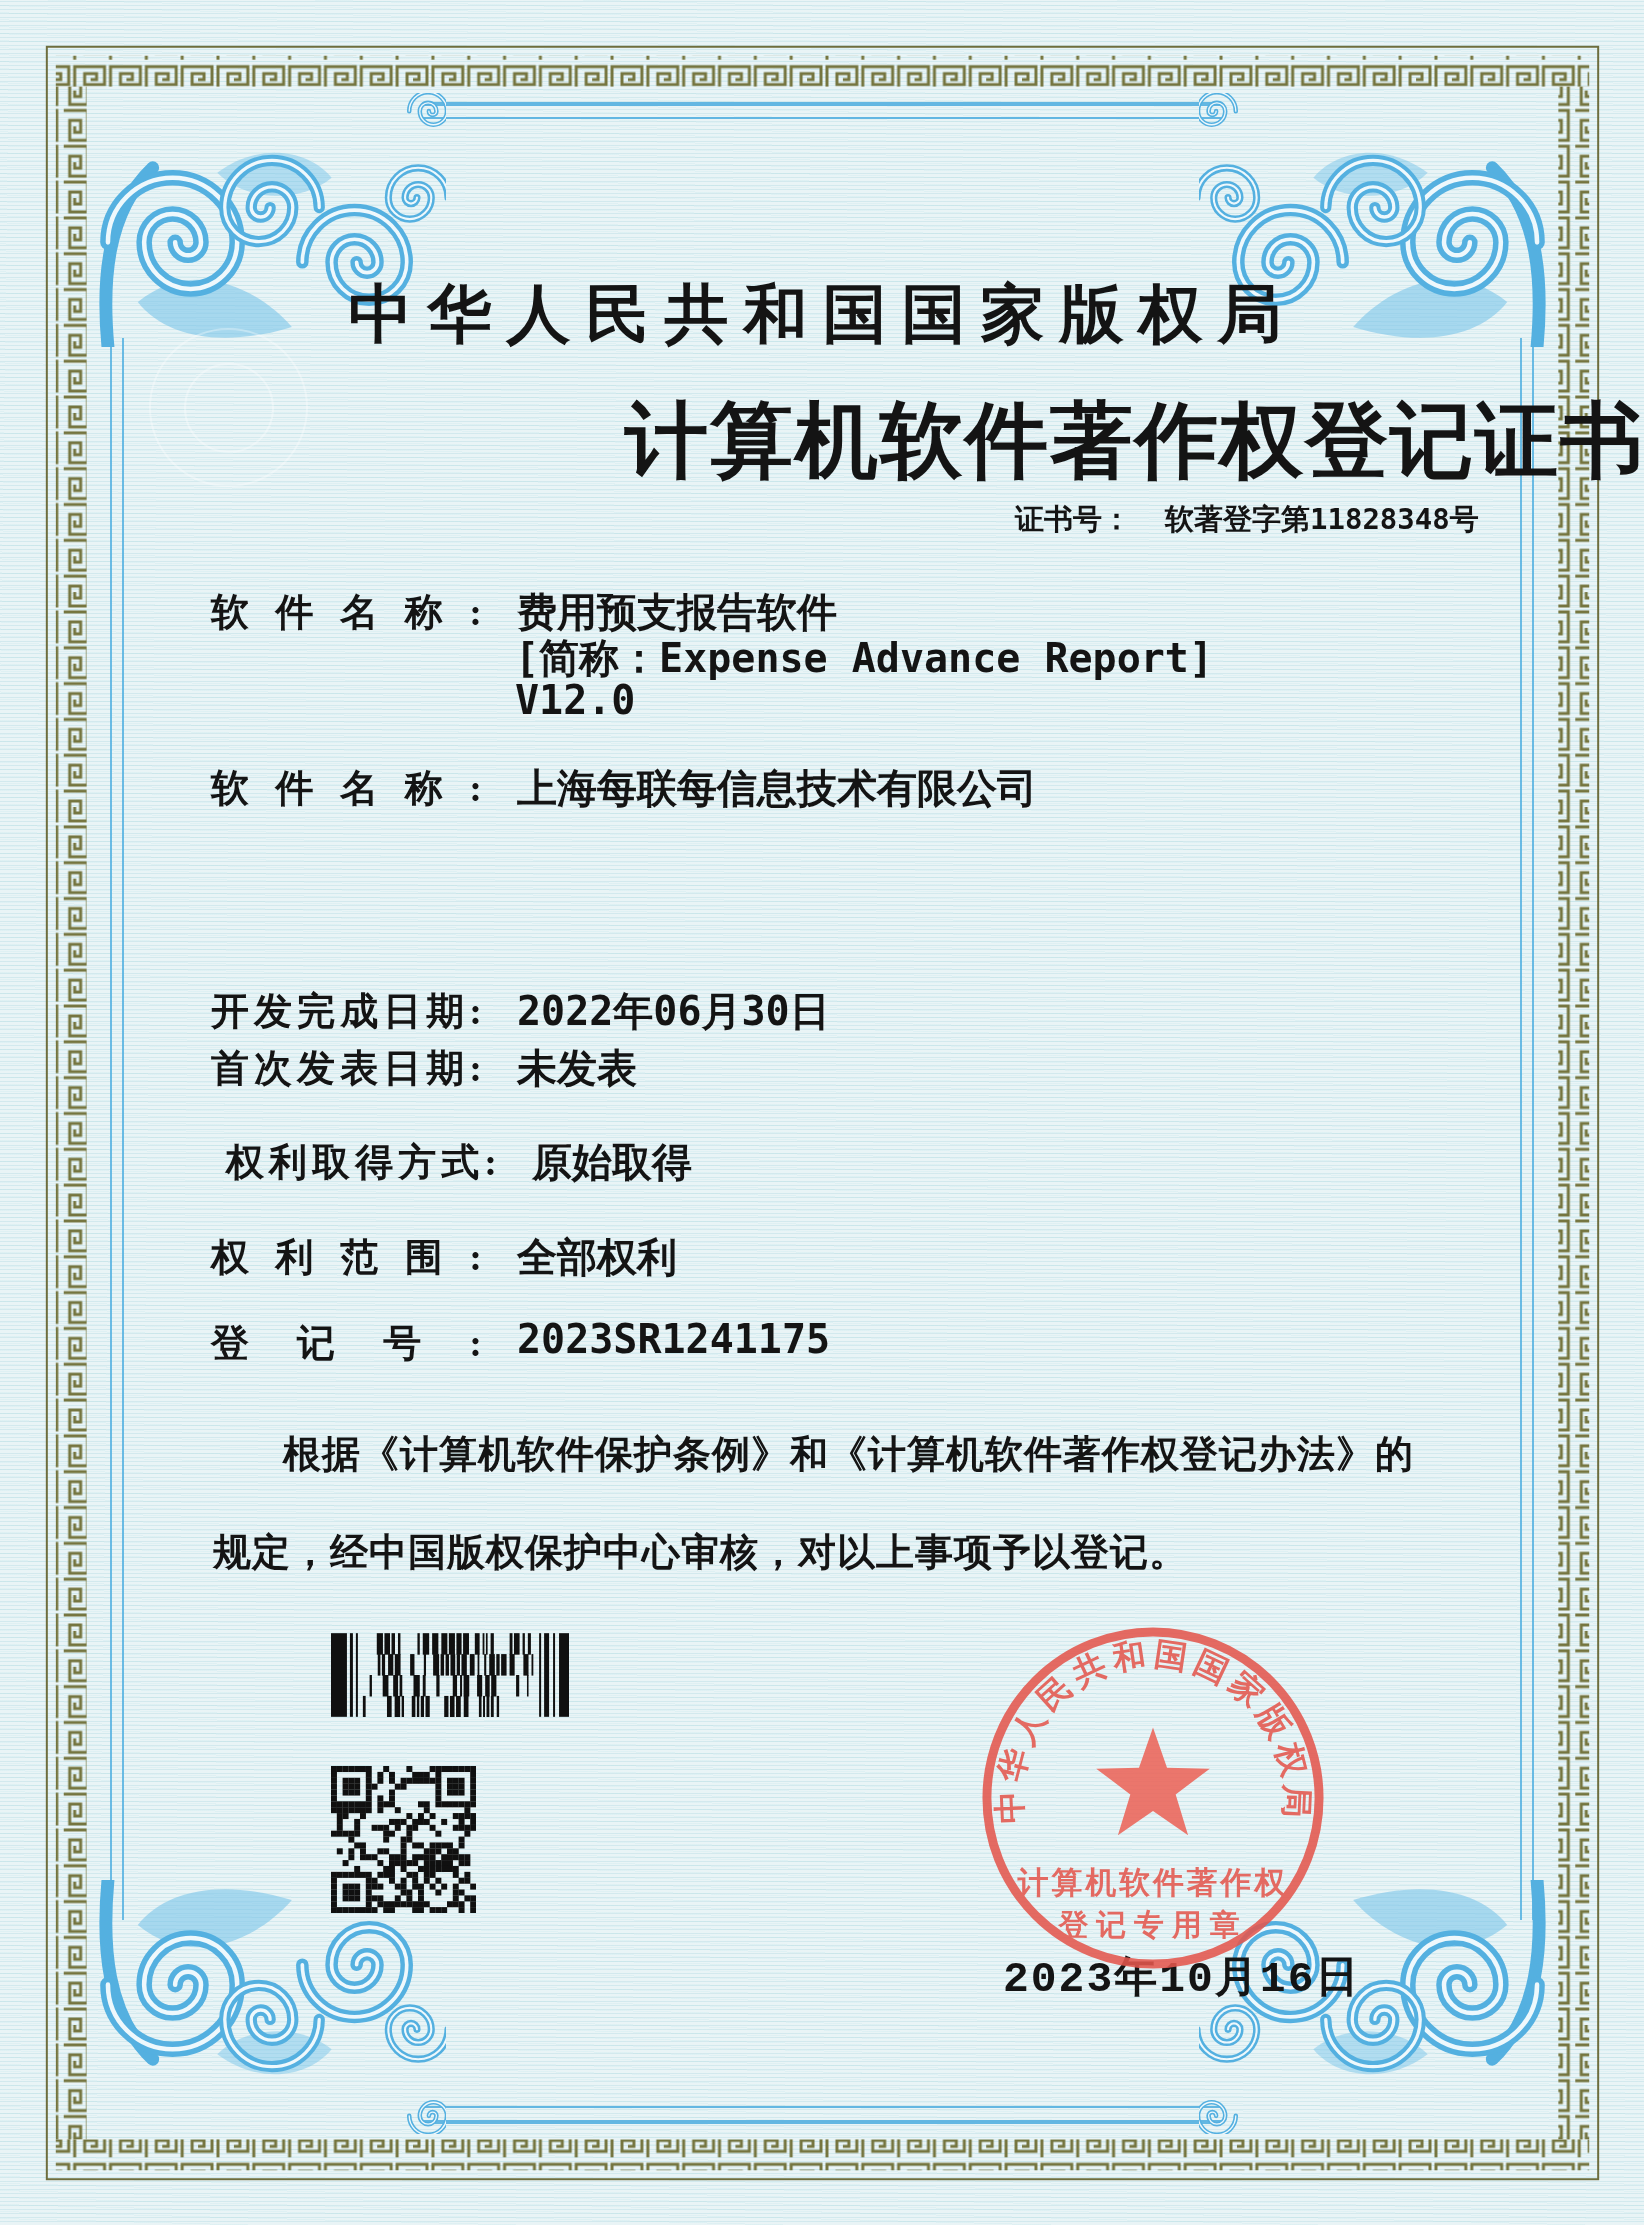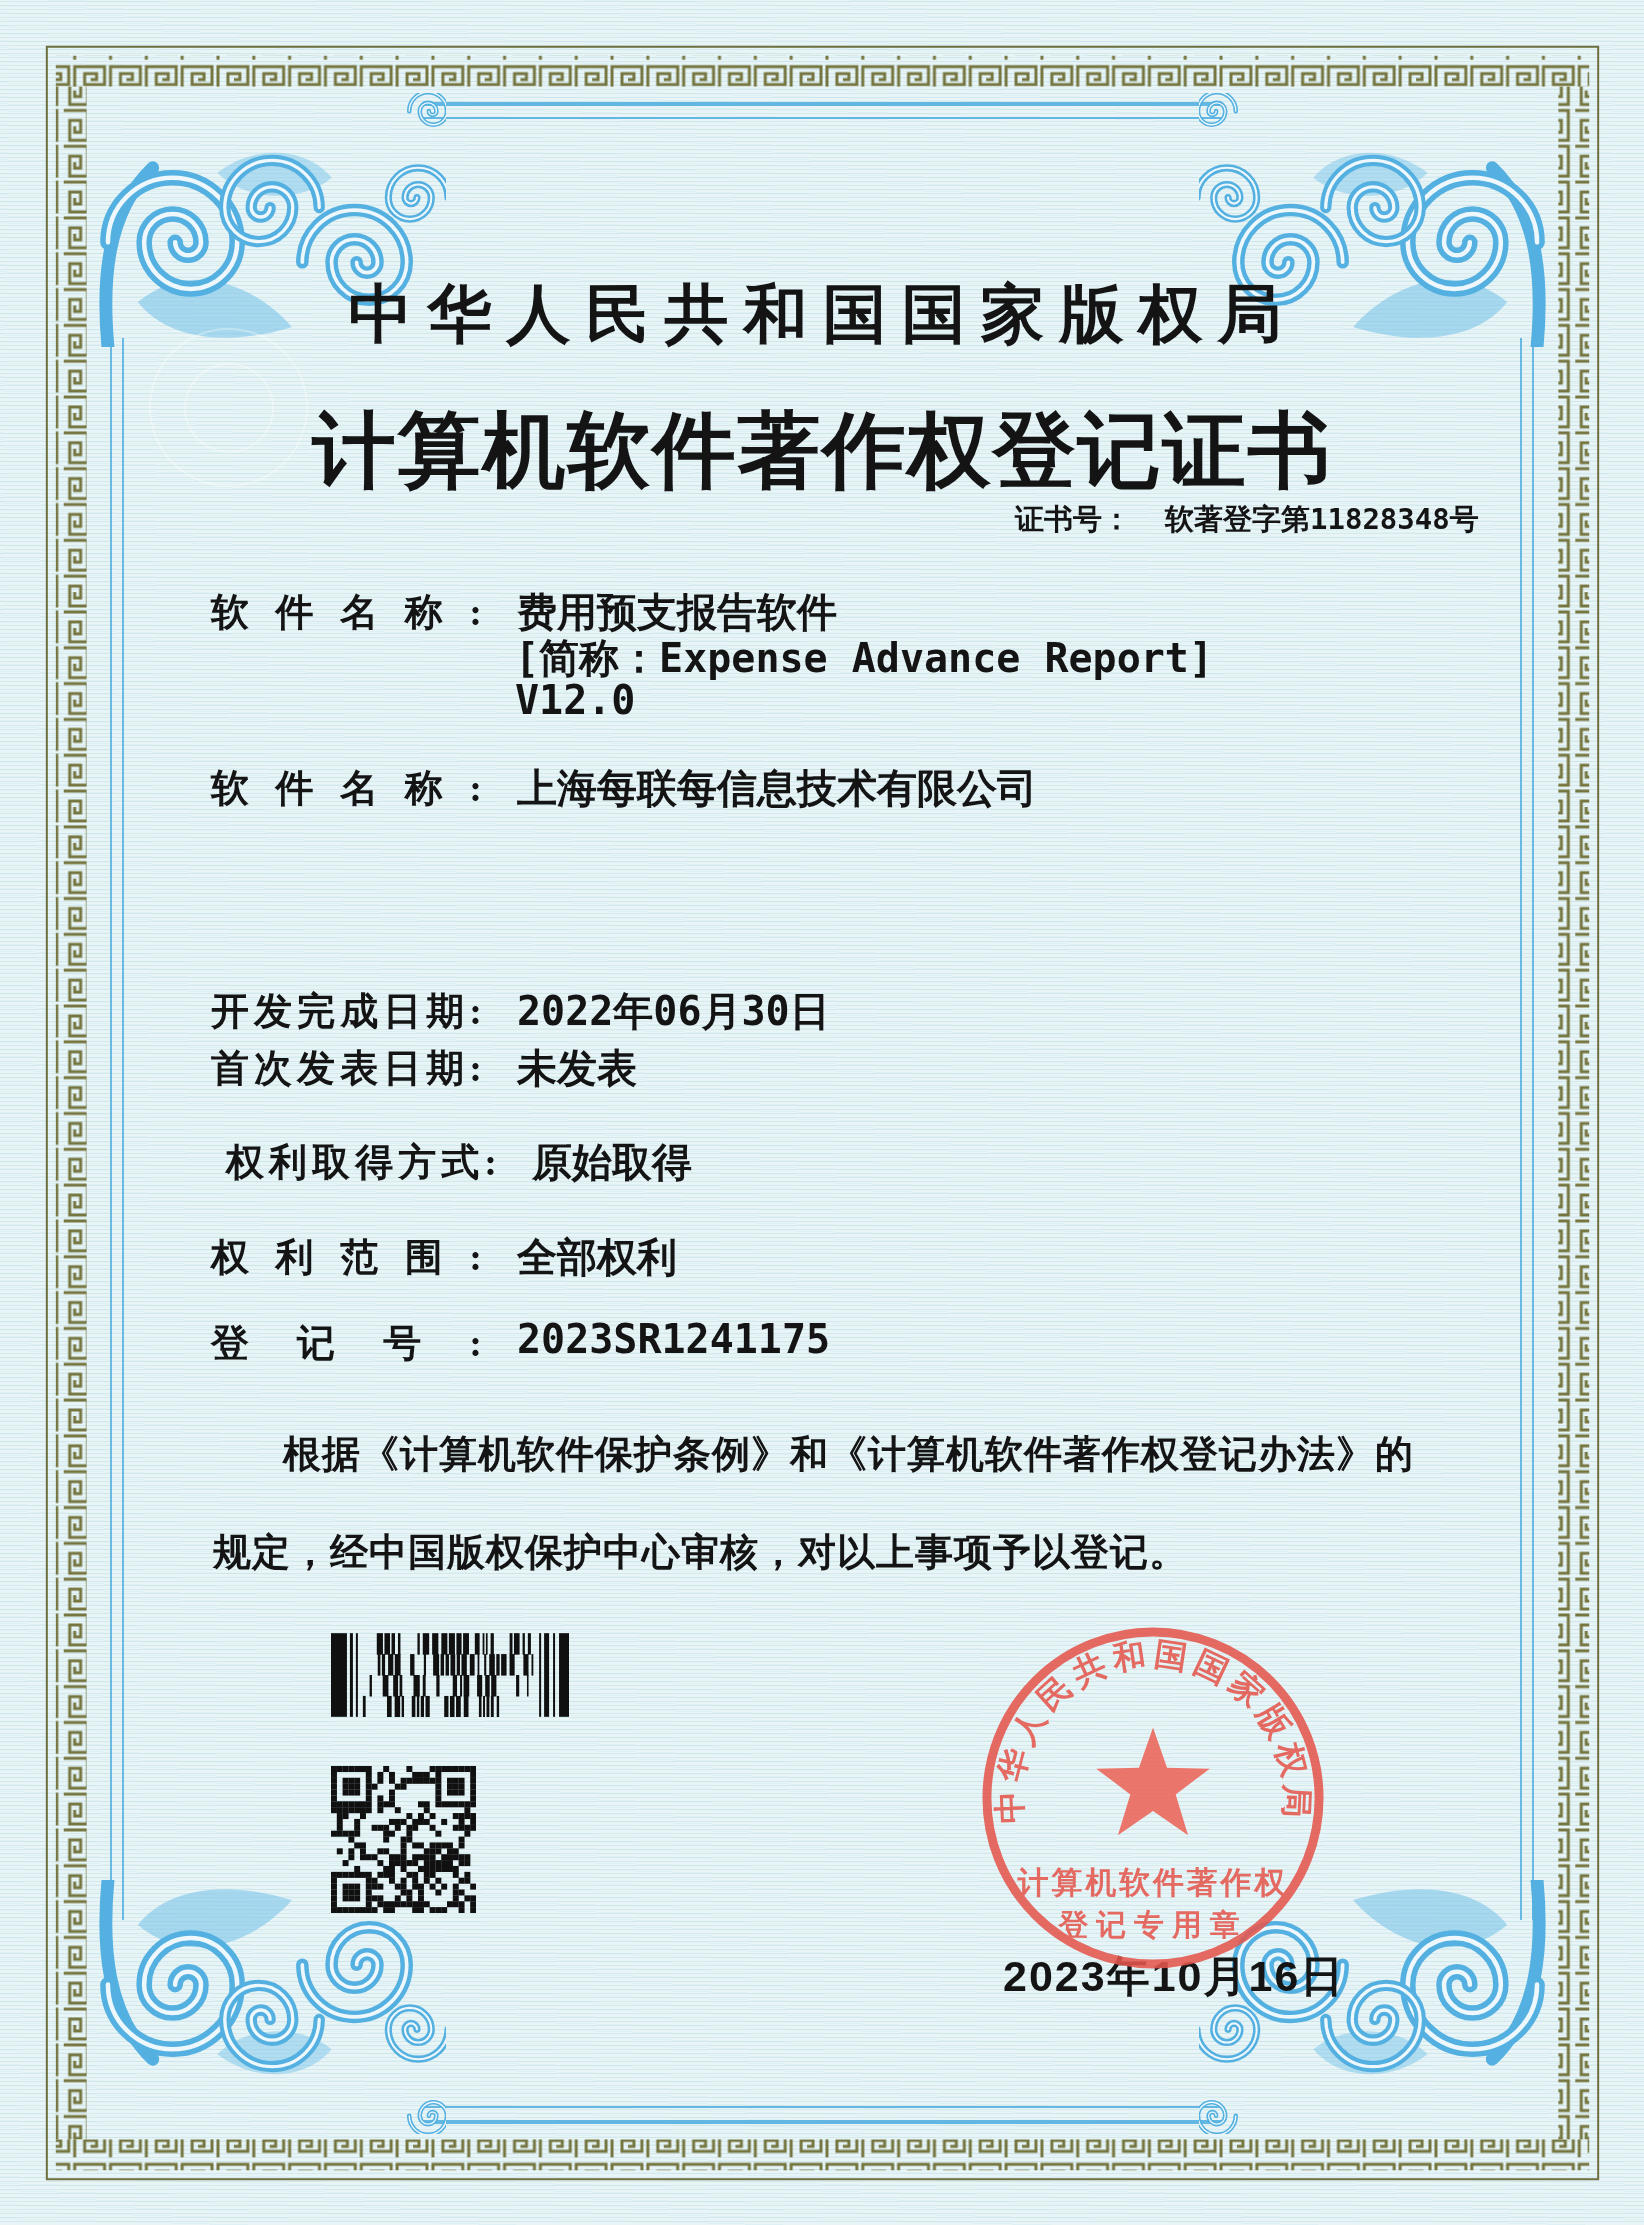--- a/index.html
+++ b/index.html
@@ -18,7 +18,7 @@
   
   .authority{top:271px;left:0;width:1645px;text-align:center;font-size:64px;font-weight:700;
              letter-spacing:15px;white-space:nowrap;}
-  .cert-title{top:396px;left:0;width:1645px;text-align:center;font-size:83px;font-weight:700;
+  .cert-title{top:386px;left:0;width:1645px;text-align:right;font-size:83px;font-weight:700;
               letter-spacing:2px;white-space:nowrap;}
   .certno{top:500px;left:1015px;display:flex;gap:34px;font-size:29px;font-weight:700;white-space:nowrap;}
   .certno .val{font-family:"DejaVu Sans Mono","Liberation Serif",serif;font-weight:600;}

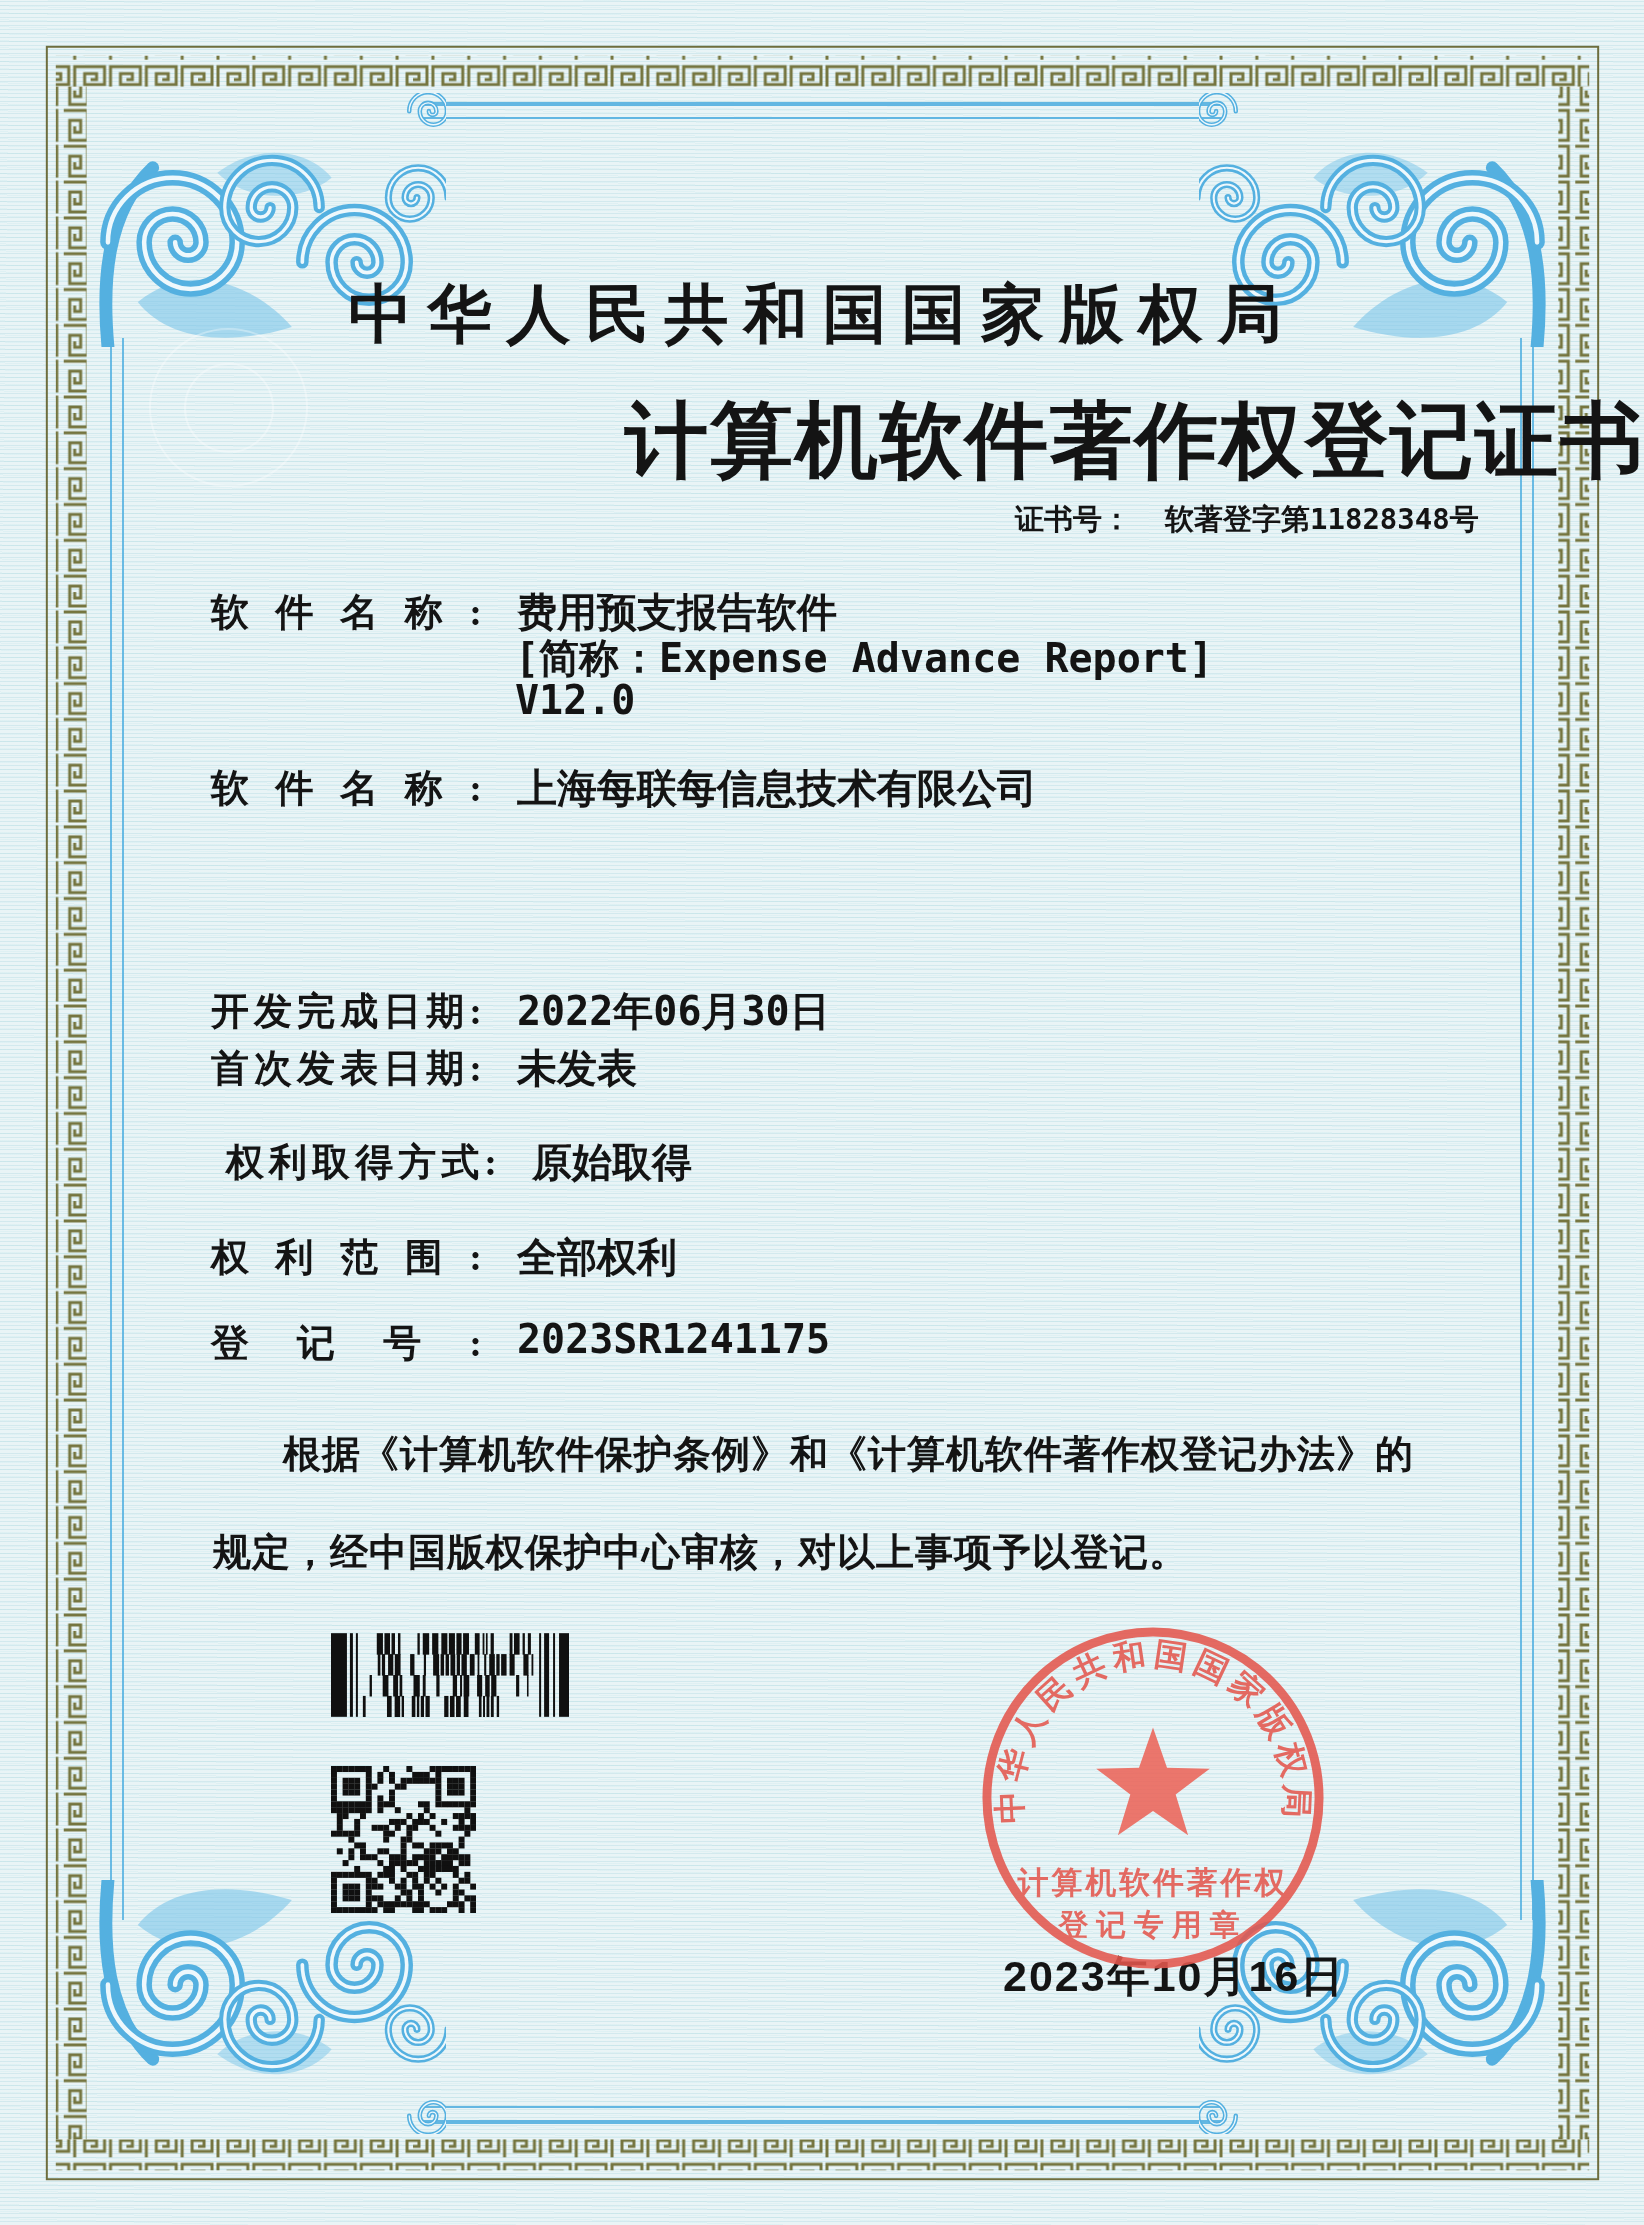--- a/index.html
+++ b/index.html
@@ -35,7 +35,7 @@
   .stline{position:absolute;font-size:38px;font-weight:600;white-space:nowrap;letter-spacing:1px;}
   
   .issue-date{left:1003px;top:1948px;font-size:43px;font-weight:600;letter-spacing:2px;
-              font-family:Liberation Sans, sans-serif;white-space:nowrap;text-align:right;}
+              font-family:Liberation Mono, monospace;white-space:nowrap;text-align:right;}
   
   .barcode{left:331px;top:1633px;width:238px;height:84px;}
   .qrcode{left:331px;top:1766px;width:145px;height:147px;}

